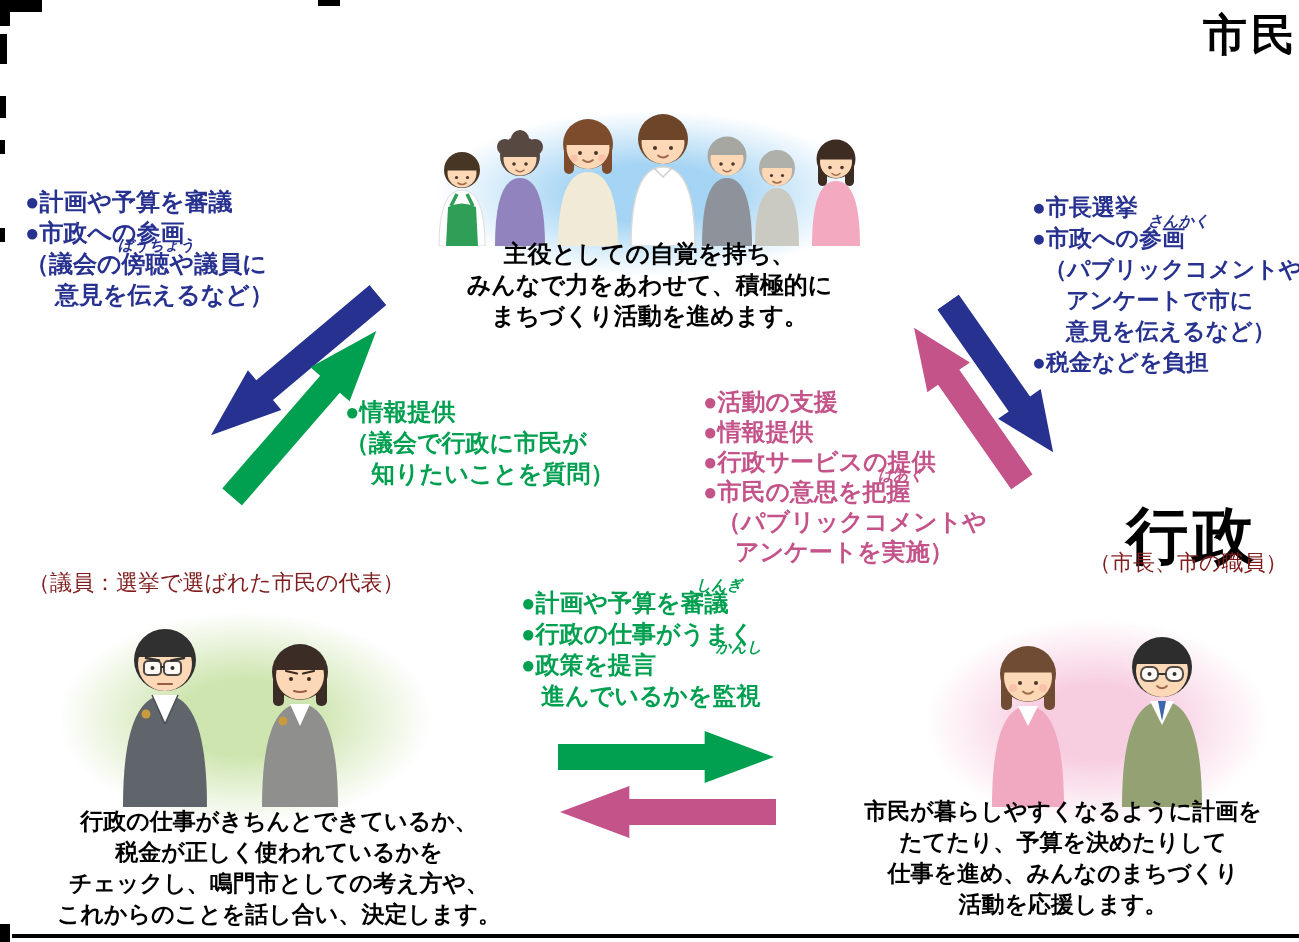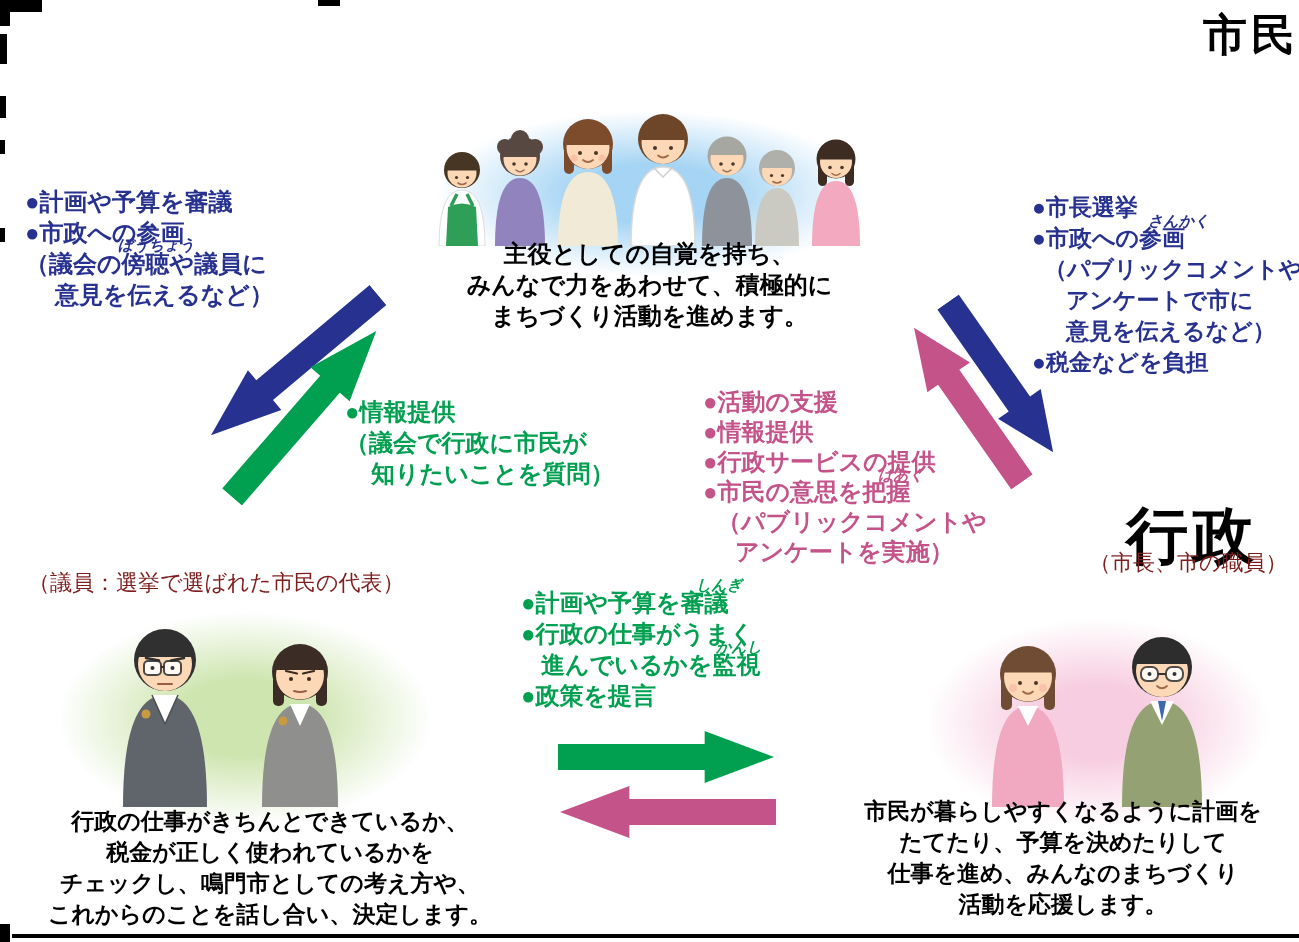--- a/index.html
+++ b/index.html
@@ -268,8 +268,8 @@
   <div class="txt list green" style="left:521px;top:587px">
     <div>●計画や予算を審議</div>
     <div>●行政の仕事がうまく</div>
+    <div>●政策を提言</div>
     <div style="margin-left:20px">進んでいるかを監視</div>
-    <div>●政策を提言</div>
   </div>
   <span class="furi green" style="left:696px;top:576px">しんぎ</span>
   <span class="furi green" style="left:716px;top:638px">かんし</span>

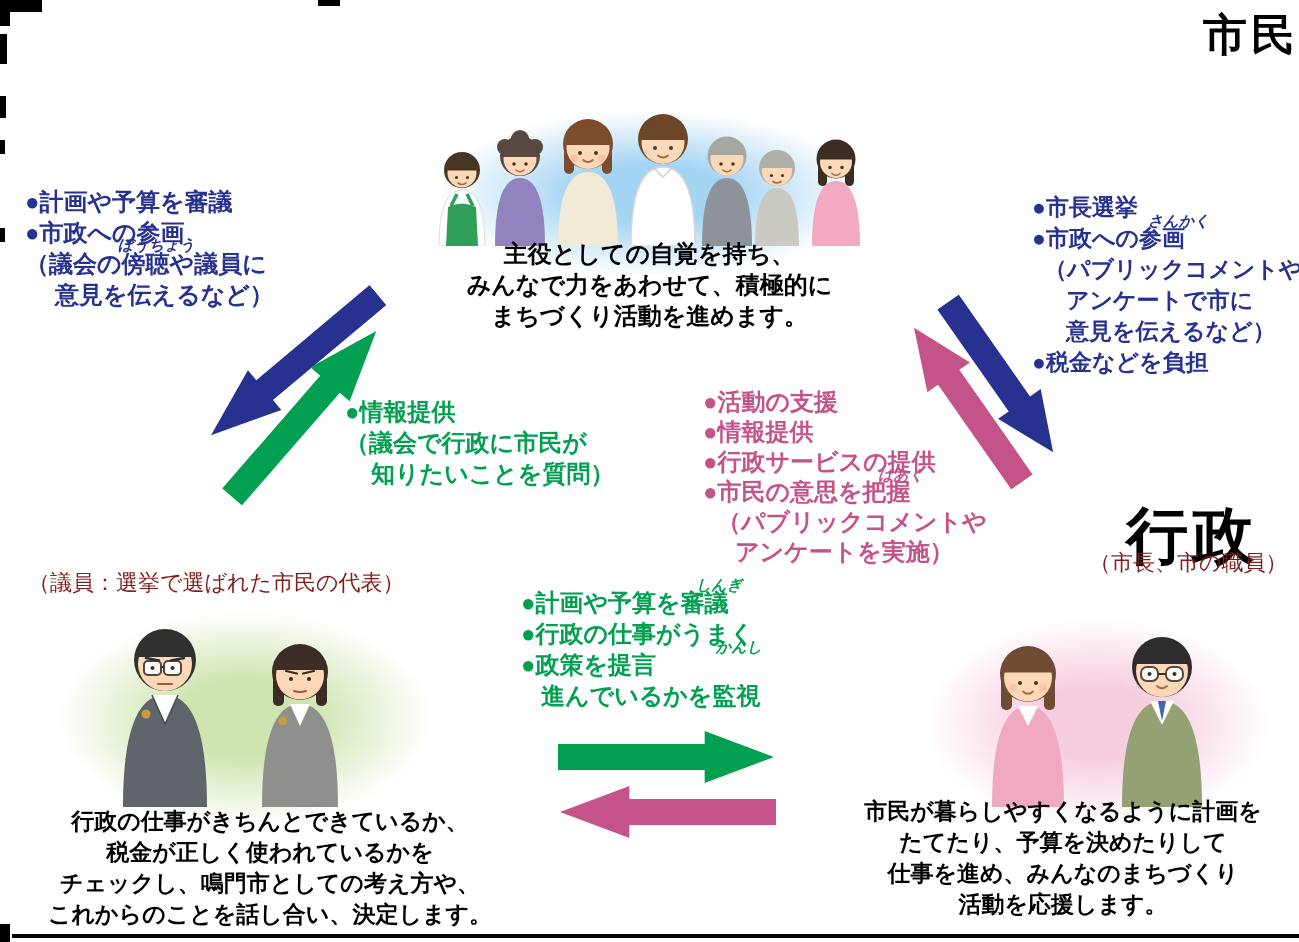--- a/index.html
+++ b/index.html
@@ -217,7 +217,7 @@
     <div>まちづくり活動を進めます。</div>
   </div>
 
-  <div class="desc" style="left:15px;width:510px;top:806px">
+  <div class="desc" style="left:24px;width:510px;top:806px">
     <div>行政の仕事がきちんとできているか、</div>
     <div>税金が正しく使われているかを</div>
     <div>チェックし、鳴門市としての考え方や、</div>

